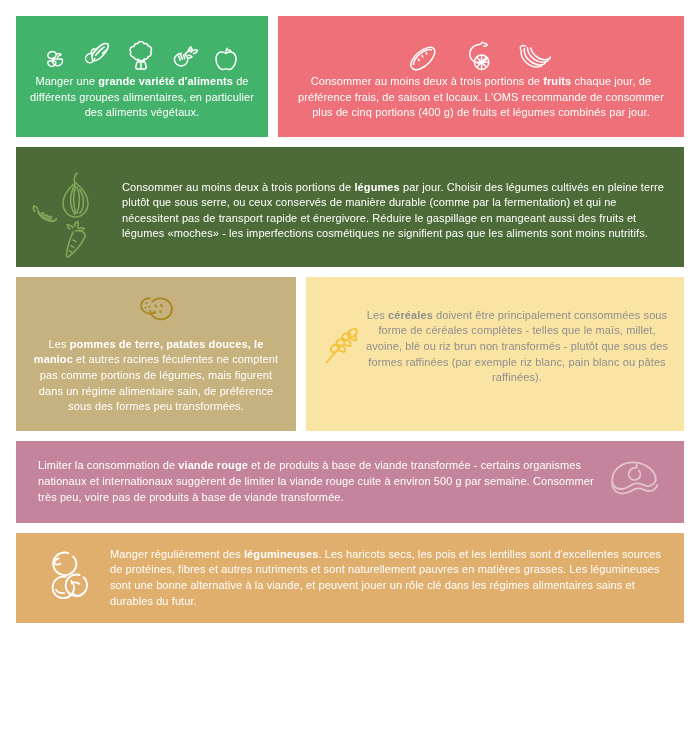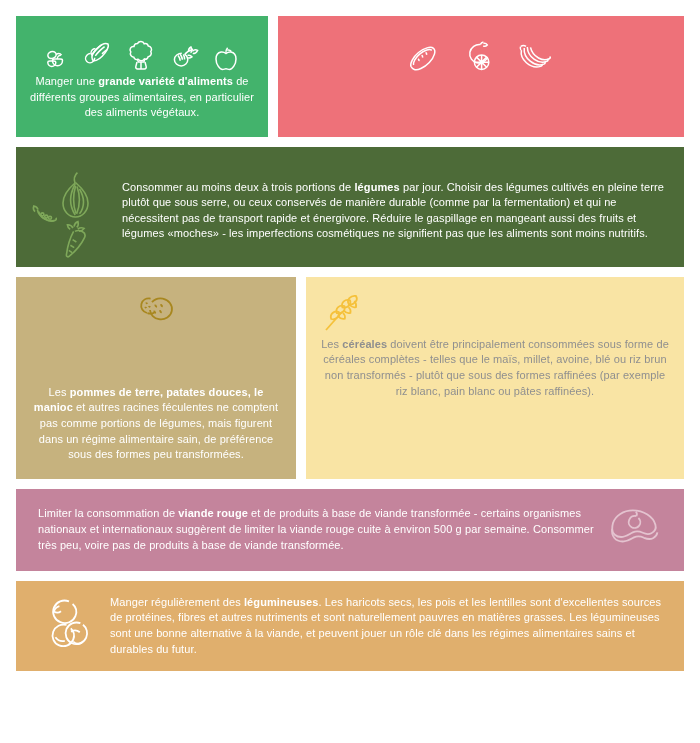--- a/index.html
+++ b/index.html
@@ -189,6 +189,7 @@
           </svg>
         </span>
       </div>
+      <p class="txt center">Consommer au moins deux à trois portions de <b>fruits</b> chaque jour, de préférence frais, de saison et locaux. L'OMS recommande de consommer plus de cinq portions (400 g) de fruits et légumes combinés par jour.</p>
     </div>
   </div>
 

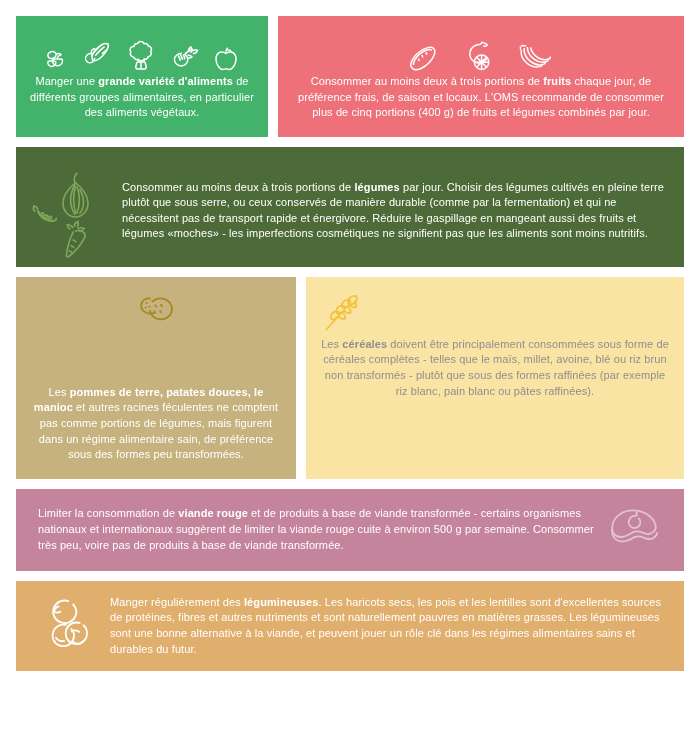--- a/index.html
+++ b/index.html
@@ -53,8 +53,8 @@
   .p-cereals{
     flex:1;
     background:var(--c-cream);
-    padding:14px 14px 16px;
-    display:flex;flex-direction:column;align-items:flex-start;
+    padding:2px 14px 16px;
+    display:flex;flex-direction:row;align-items:center;
   }
   
   .p-meat{

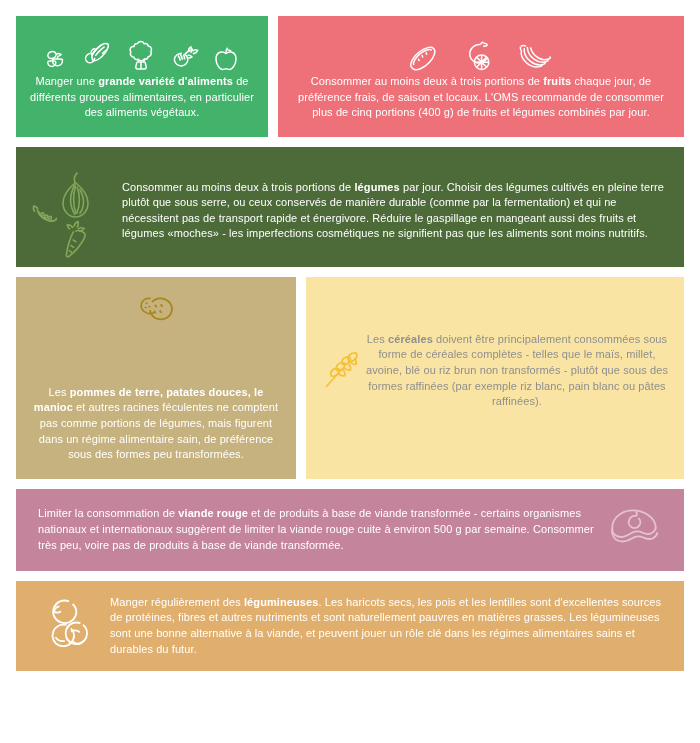--- a/index.html
+++ b/index.html
@@ -48,7 +48,7 @@
     width:280px;
     background:var(--c-tan);
     padding:14px 12px 16px;
-    display:flex;flex-direction:column;align-items:center;gap:48px;
+    display:flex;flex-direction:column;align-items:center;
   }
   .p-cereals{
     flex:1;

